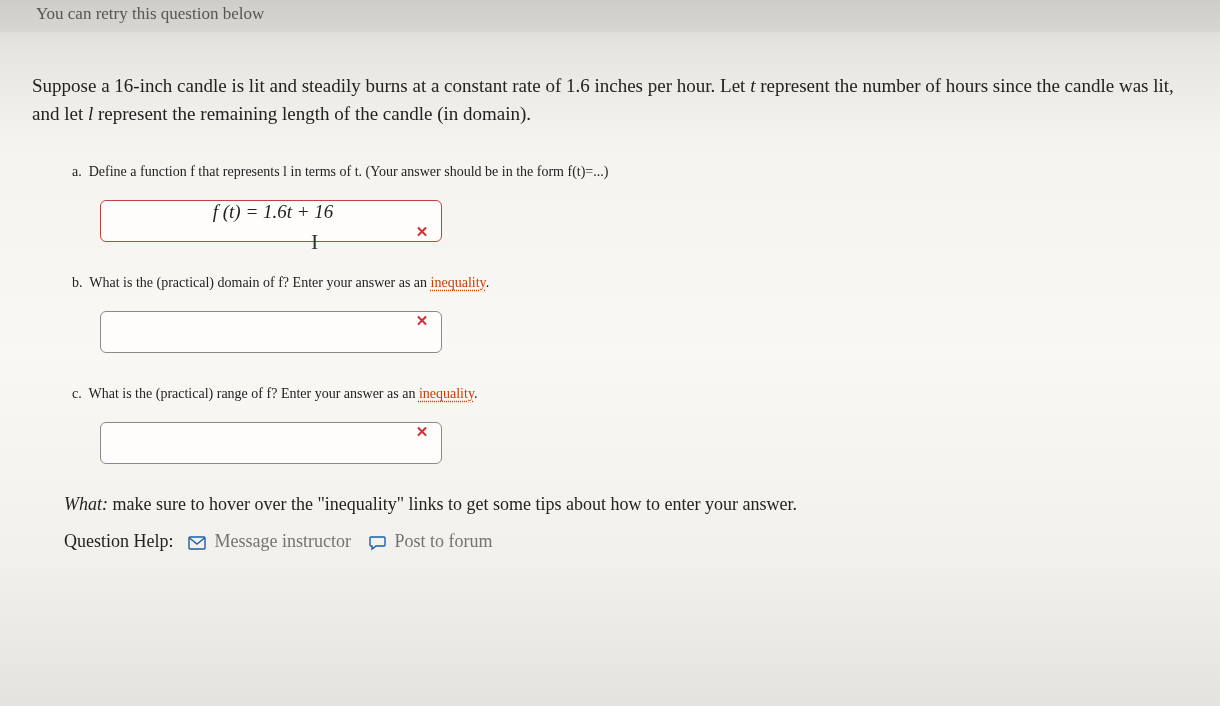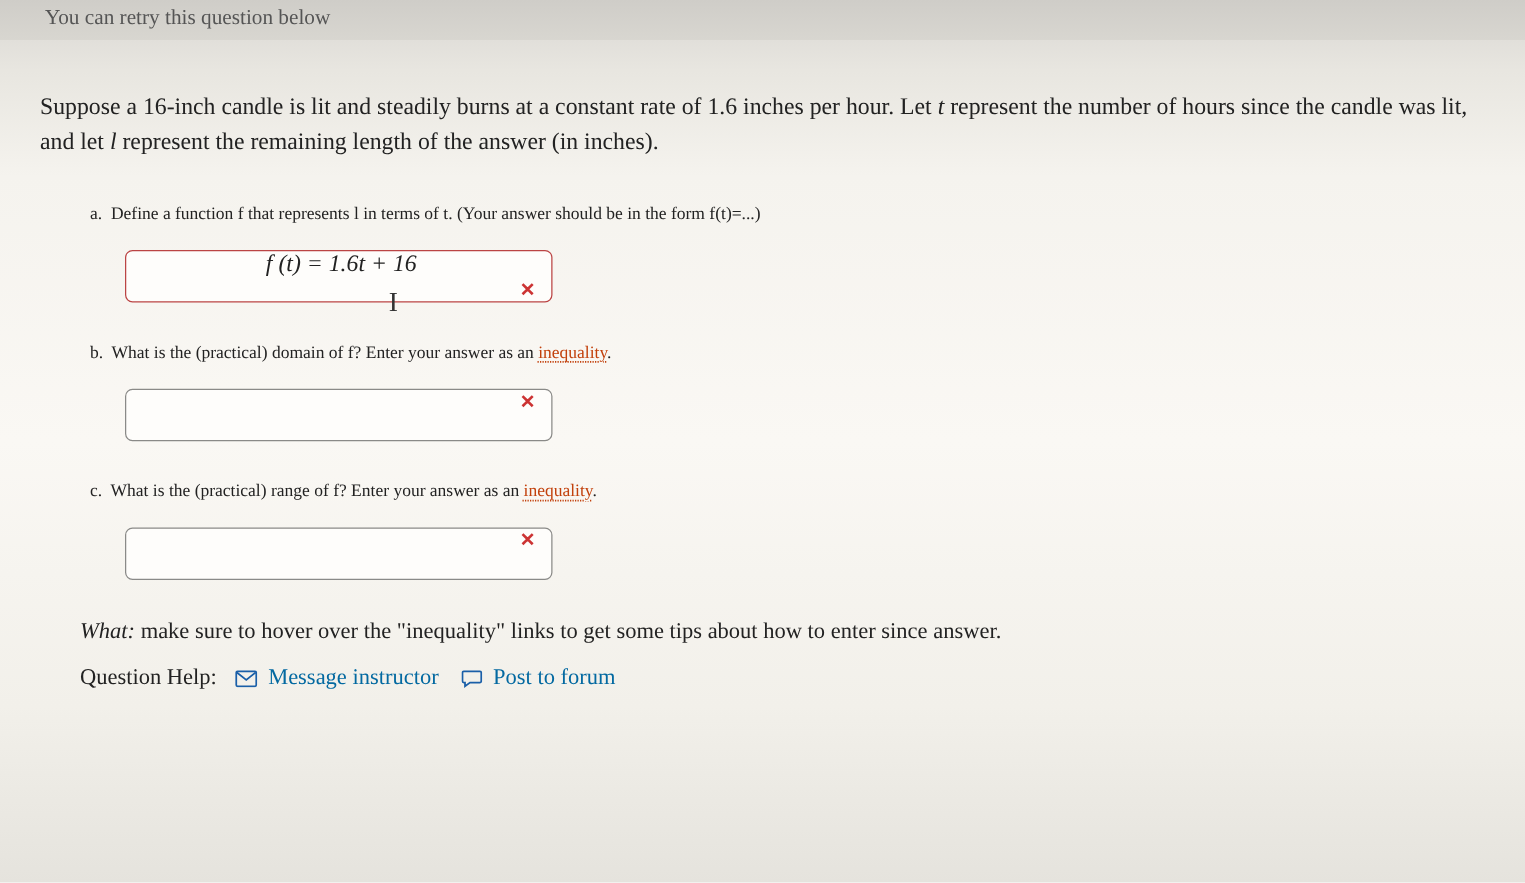--- a/index.html
+++ b/index.html
@@ -109,7 +109,7 @@
 <div class="content">
 
   <p class="problem-text">
-    <span>Suppose a 16-inch candle is lit and steadily burns at a constant rate of 1.6 inches per hour. Let </span><span class="italic">t</span><span> represent the number of hours since the candle was lit, and let </span><span class="italic">l</span><span> represent the remaining length of the answer (in inches).</span>
+    <span>Suppose a 16-inch candle is lit and steadily burns at a constant rate of 1.6 inches per hour. Let </span><span class="italic">t</span><span> represent the number of hours since the candle was lit, and let </span><span class="italic">l</span><span> represent the remaining length of the candle (in domain).</span>
   </p>
 
   <div class="part">

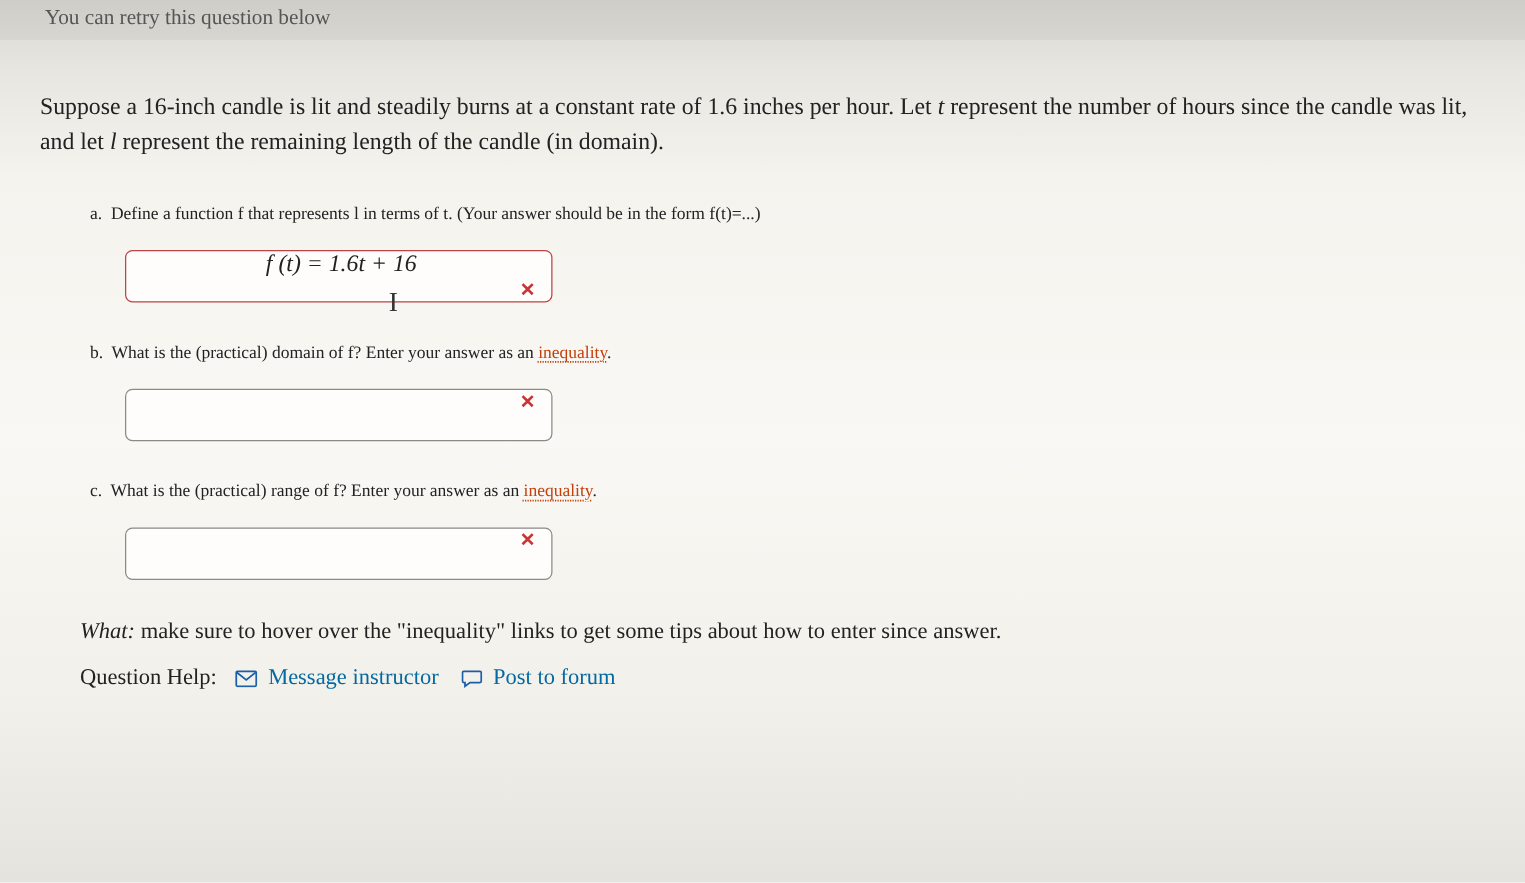--- a/index.html
+++ b/index.html
@@ -153,7 +153,7 @@
   </div>
 
   <p class="hint">
-    <span class="hl">What:</span><span> make sure to hover over the "inequality" links to get some tips about how to enter since answer.</span>
+    <span class="hl">What:</span><span> make sure to hover over the "inequality" links to get some tips about how to enter your answer.</span>
   </p>
 
   <p class="qhelp">

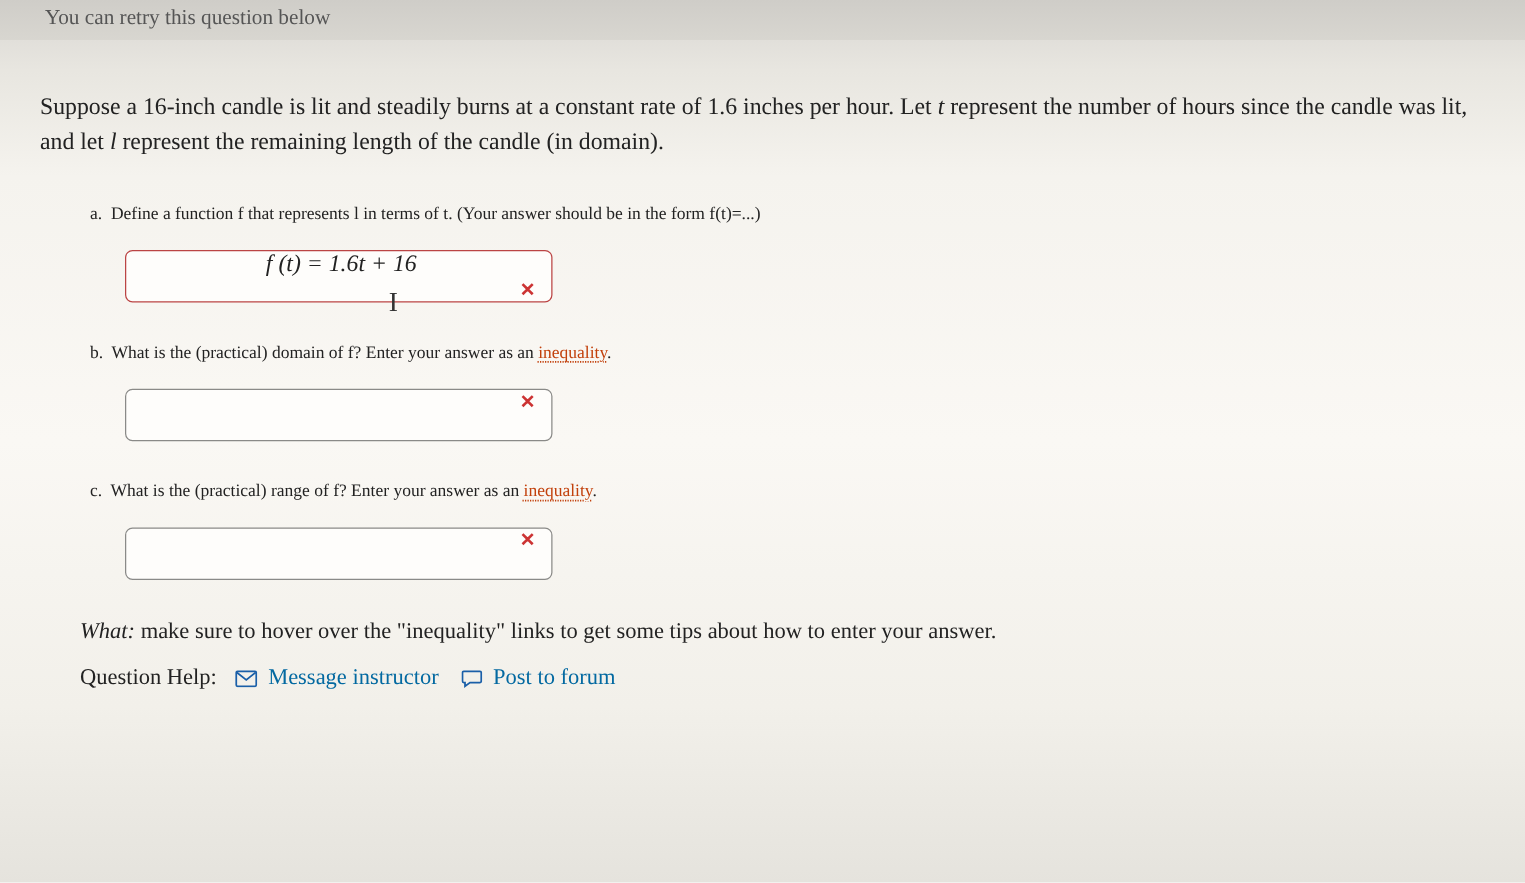--- a/index.html
+++ b/index.html
@@ -92,7 +92,7 @@
     font-size: 18px;
   }
   .qhelp .label { margin-right: 10px; }
-  .qhelp a { color: #0369a1; text-decoration: none; cursor: pointer; }
+  .qhelp a { color: #737373; text-decoration: none; cursor: pointer; }
   .qhelp .ico {
     display:inline-block; vertical-align:middle;
     margin-right:4px;

